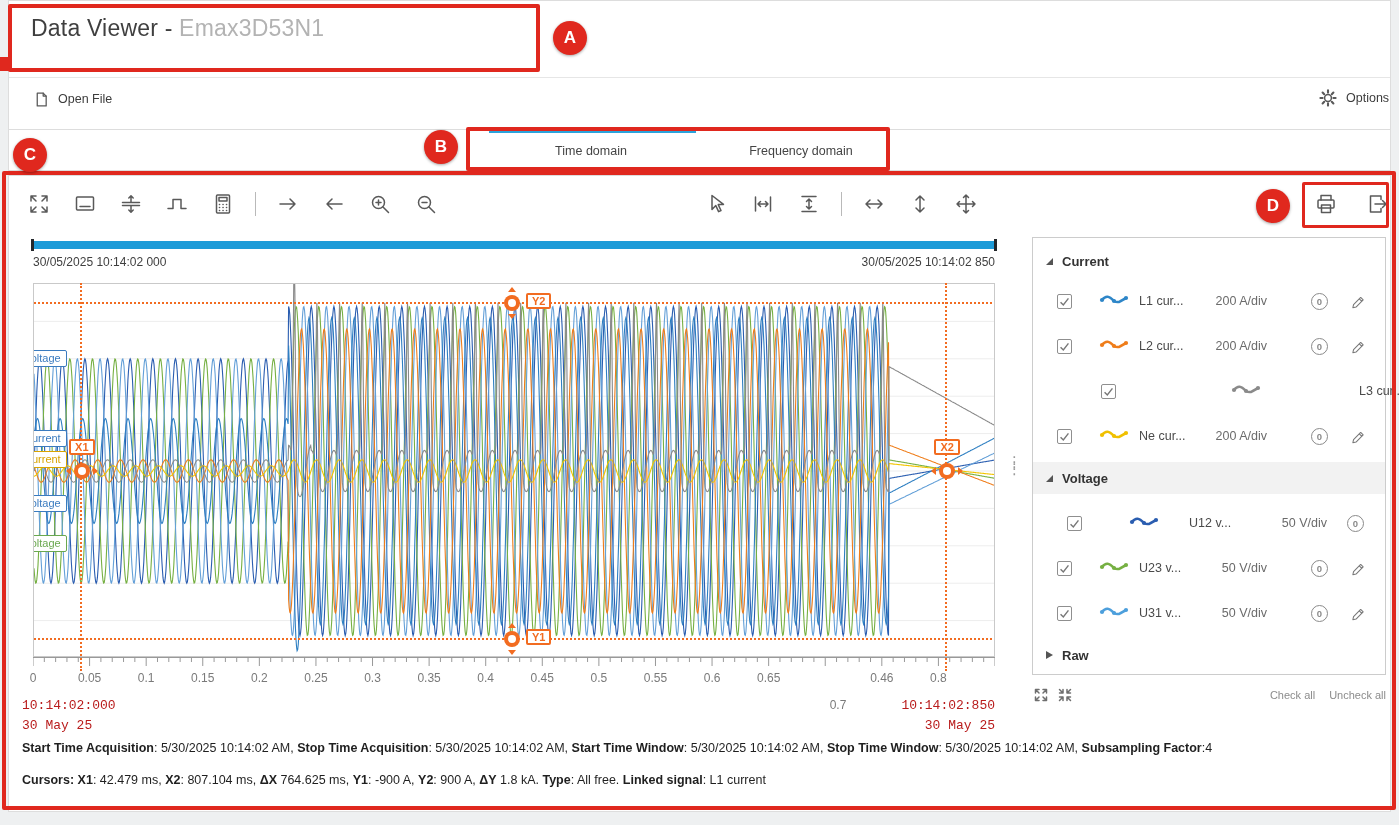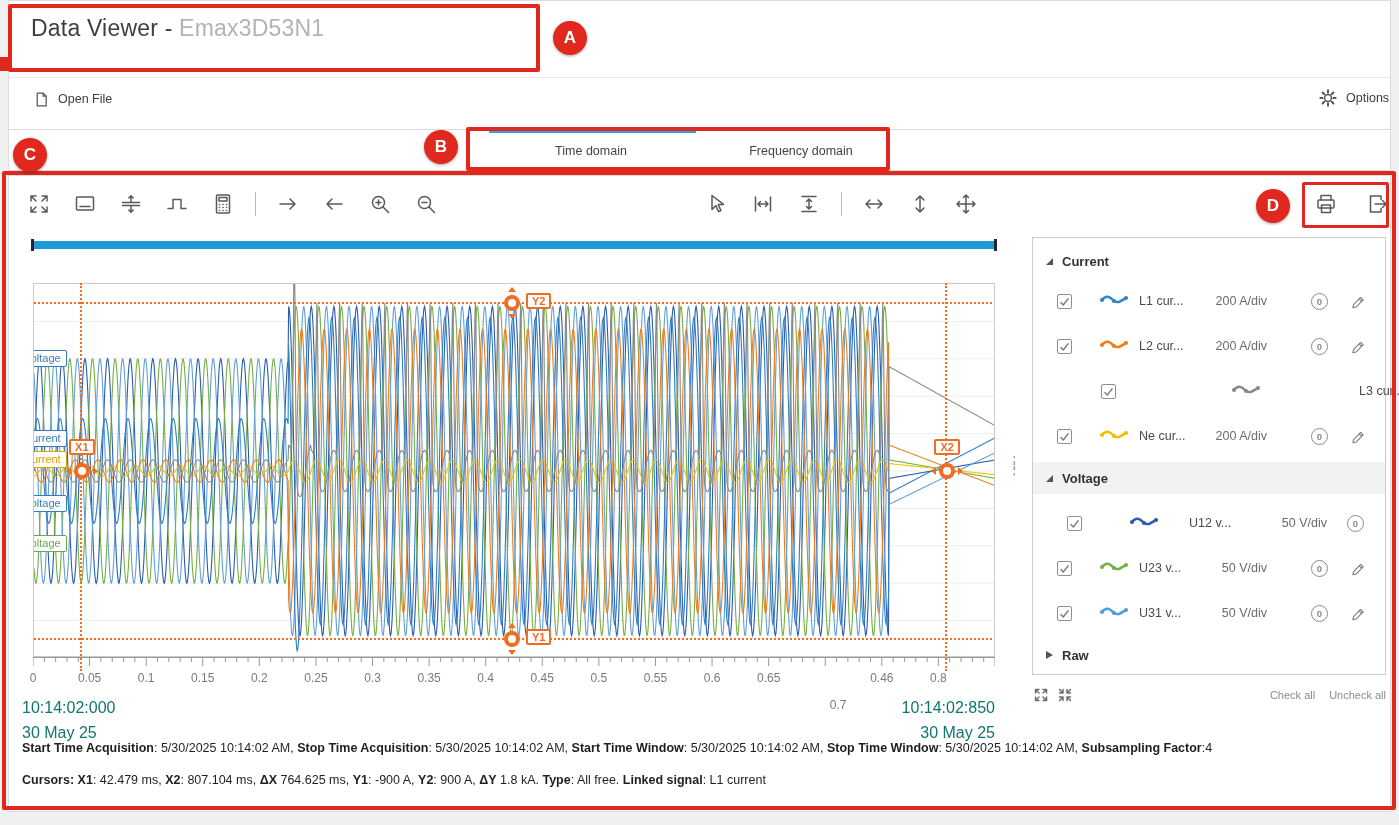--- a/index.html
+++ b/index.html
@@ -211,6 +211,10 @@
   </div>
 
   <div class="rangebar"></div>
+  <div class="range-times">
+    <span>30/05/2025 10:14:02 000</span>
+    <span>30/05/2025 10:14:02 850</span>
+  </div>
 
   <div id="plot">
     <svg id="wave-svg" width="962" height="374" style="position:absolute;left:0;top:0;">

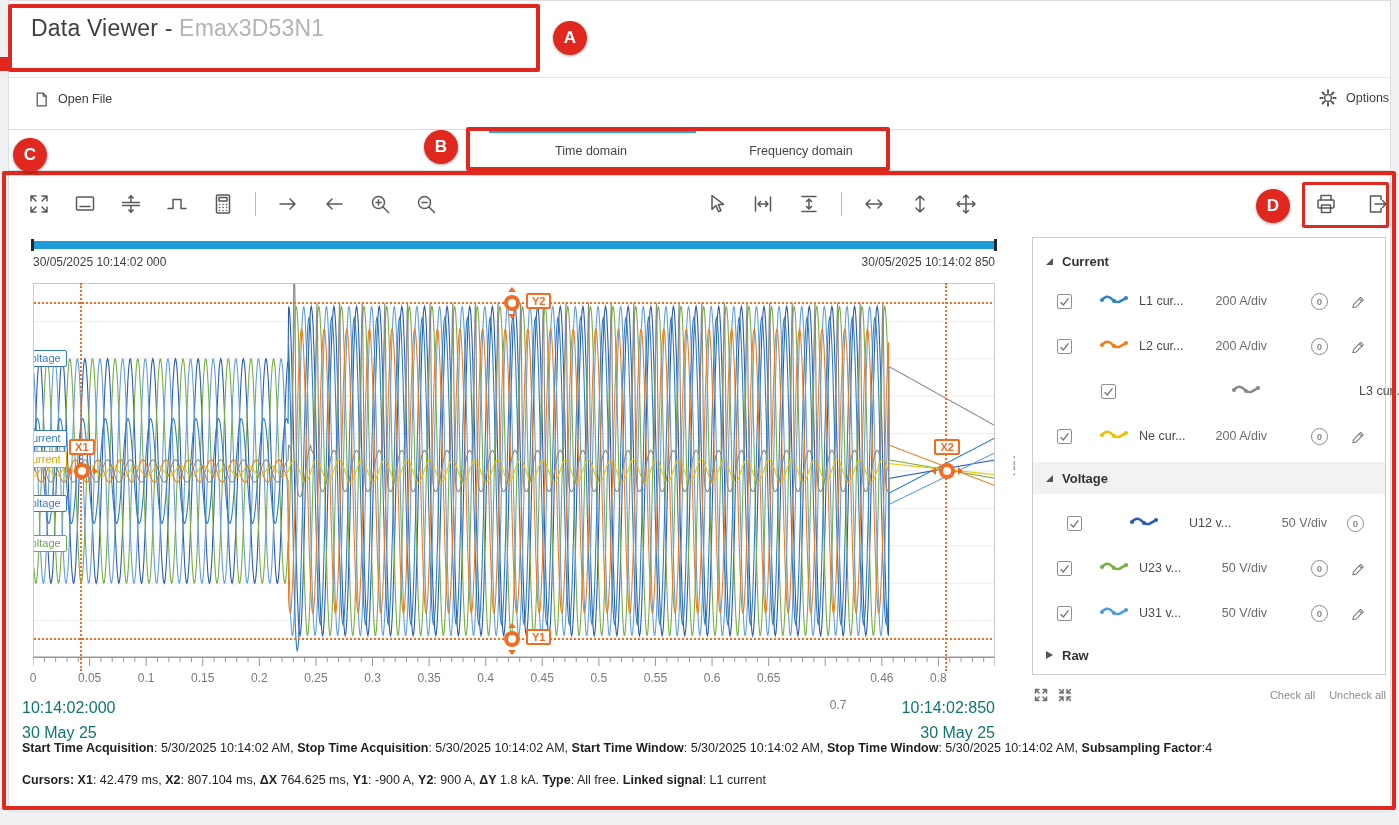--- a/index.html
+++ b/index.html
@@ -41,7 +41,7 @@
   .cur-label { position:absolute; background:#fff; border:2px solid #f26c21; color:#f26c21; font-size:11px; font-weight:bold; padding:0 4px; border-radius:2px; z-index:6; }
   .xticks-labels span { position:absolute; transform:translateX(-50%); font-size:12px; color:#7a7a7a; }
 
-  .axis-foot { font-size:16px; color:#0f766e; line-height:1.55; }
+  .axis-foot { font-size:13px; color:#b91c1c; line-height:1.55;font-family:Liberation Mono, monospace; }
 
   
   #panel { position:absolute; left:1032px; top:237px; width:354px; height:438px; background:#fff; border:1px solid #ccc; }

